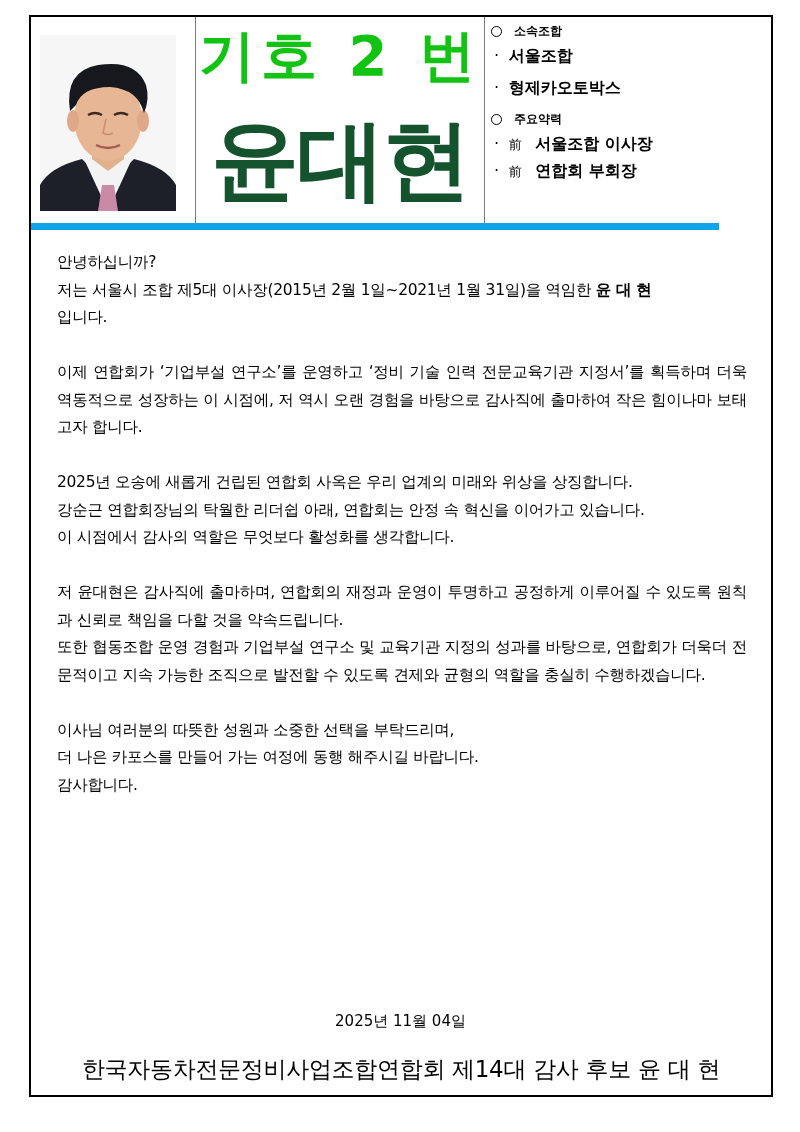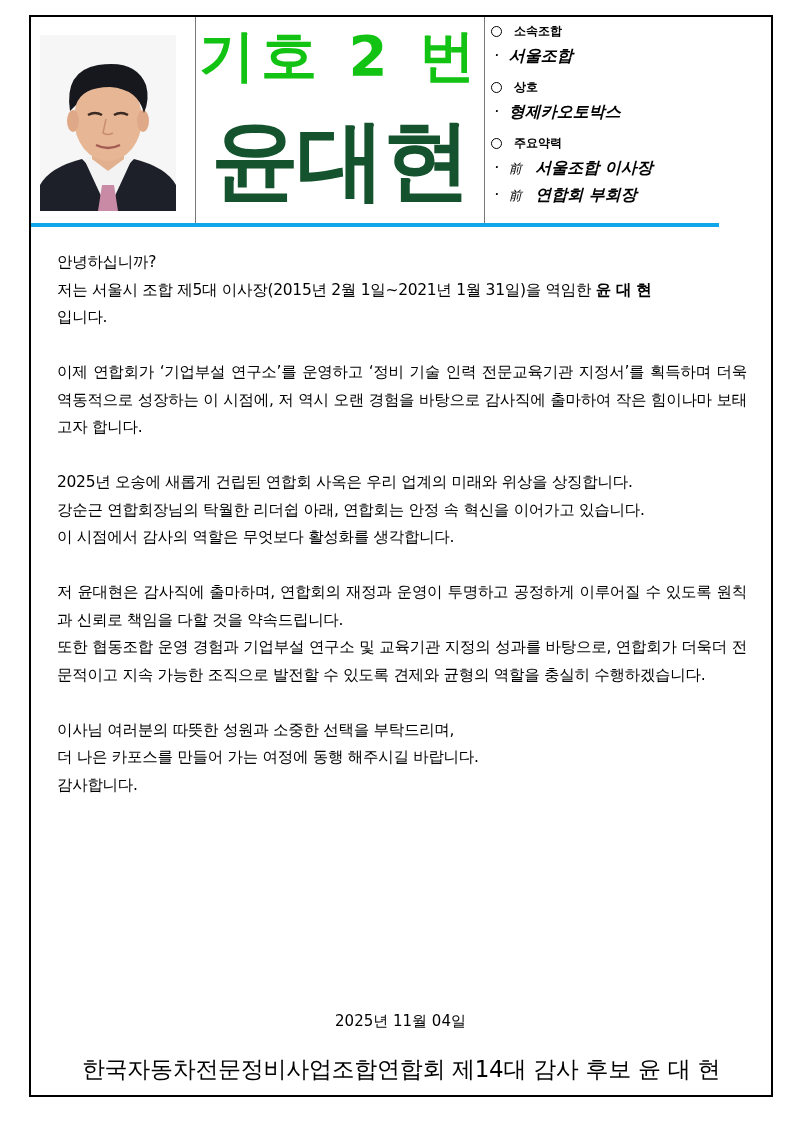--- a/index.html
+++ b/index.html
@@ -30,7 +30,7 @@
       top: 0;
       width: 688px;
       height: 206px;
-      border-bottom: 4px solid #0ea5e9;
+      border-bottom: 7px solid #0ea5e9;
       display: flex;
     }
     .photo-cell {

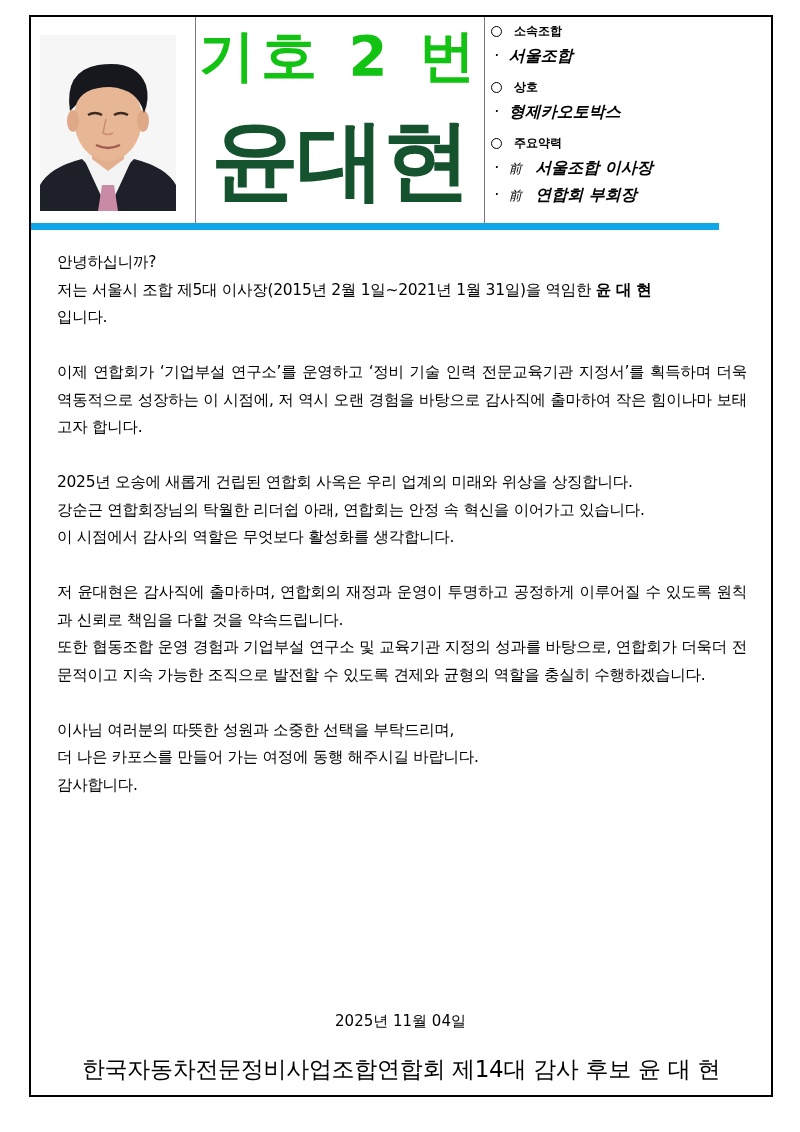--- a/index.html
+++ b/index.html
@@ -109,7 +109,6 @@
       font-size: 16px;
       line-height: 26px;
       padding-left: 3px;
-      font-style: italic;
     }
     .info-item .dot {
       font-weight: normal;

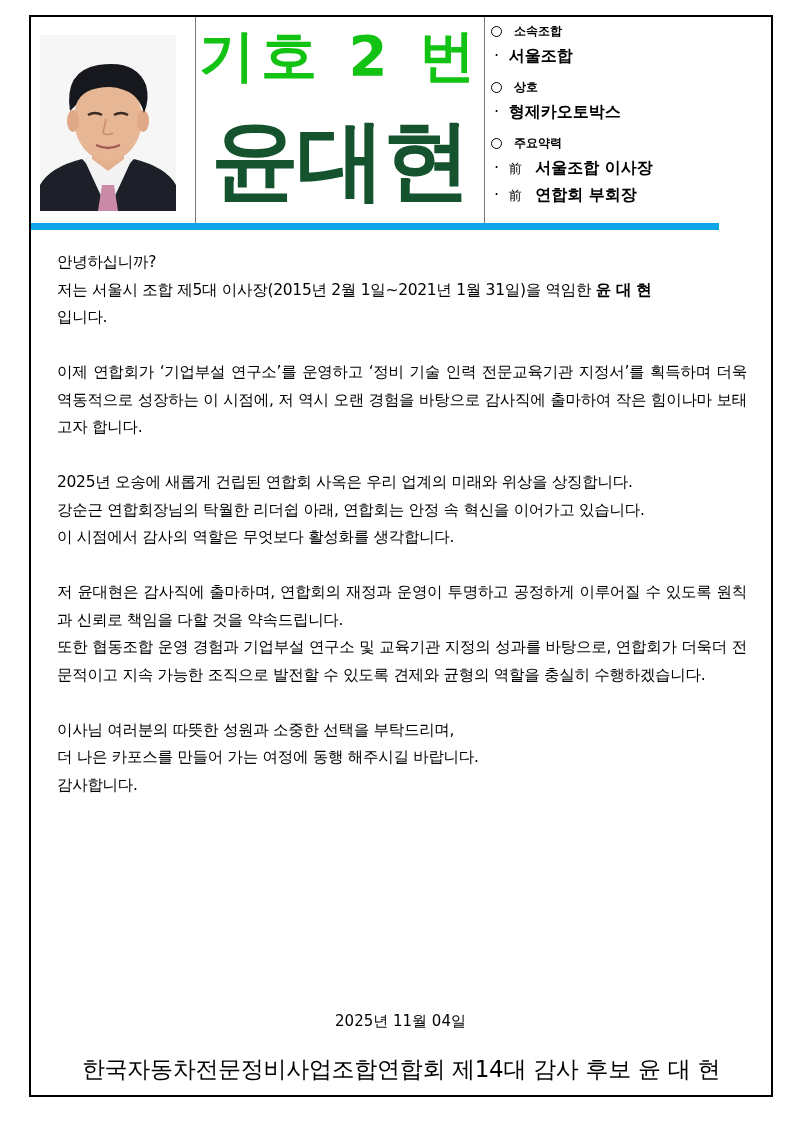--- a/index.html
+++ b/index.html
@@ -214,10 +214,6 @@
       </div>
 
       <div class="info-group">
-        <div class="info-heading">
-          <span class="circle"></span>
-          <span>상호</span>
-        </div>
         <div class="info-item">
           <span class="dot">·</span>
           <span>형제카오토박스</span>

